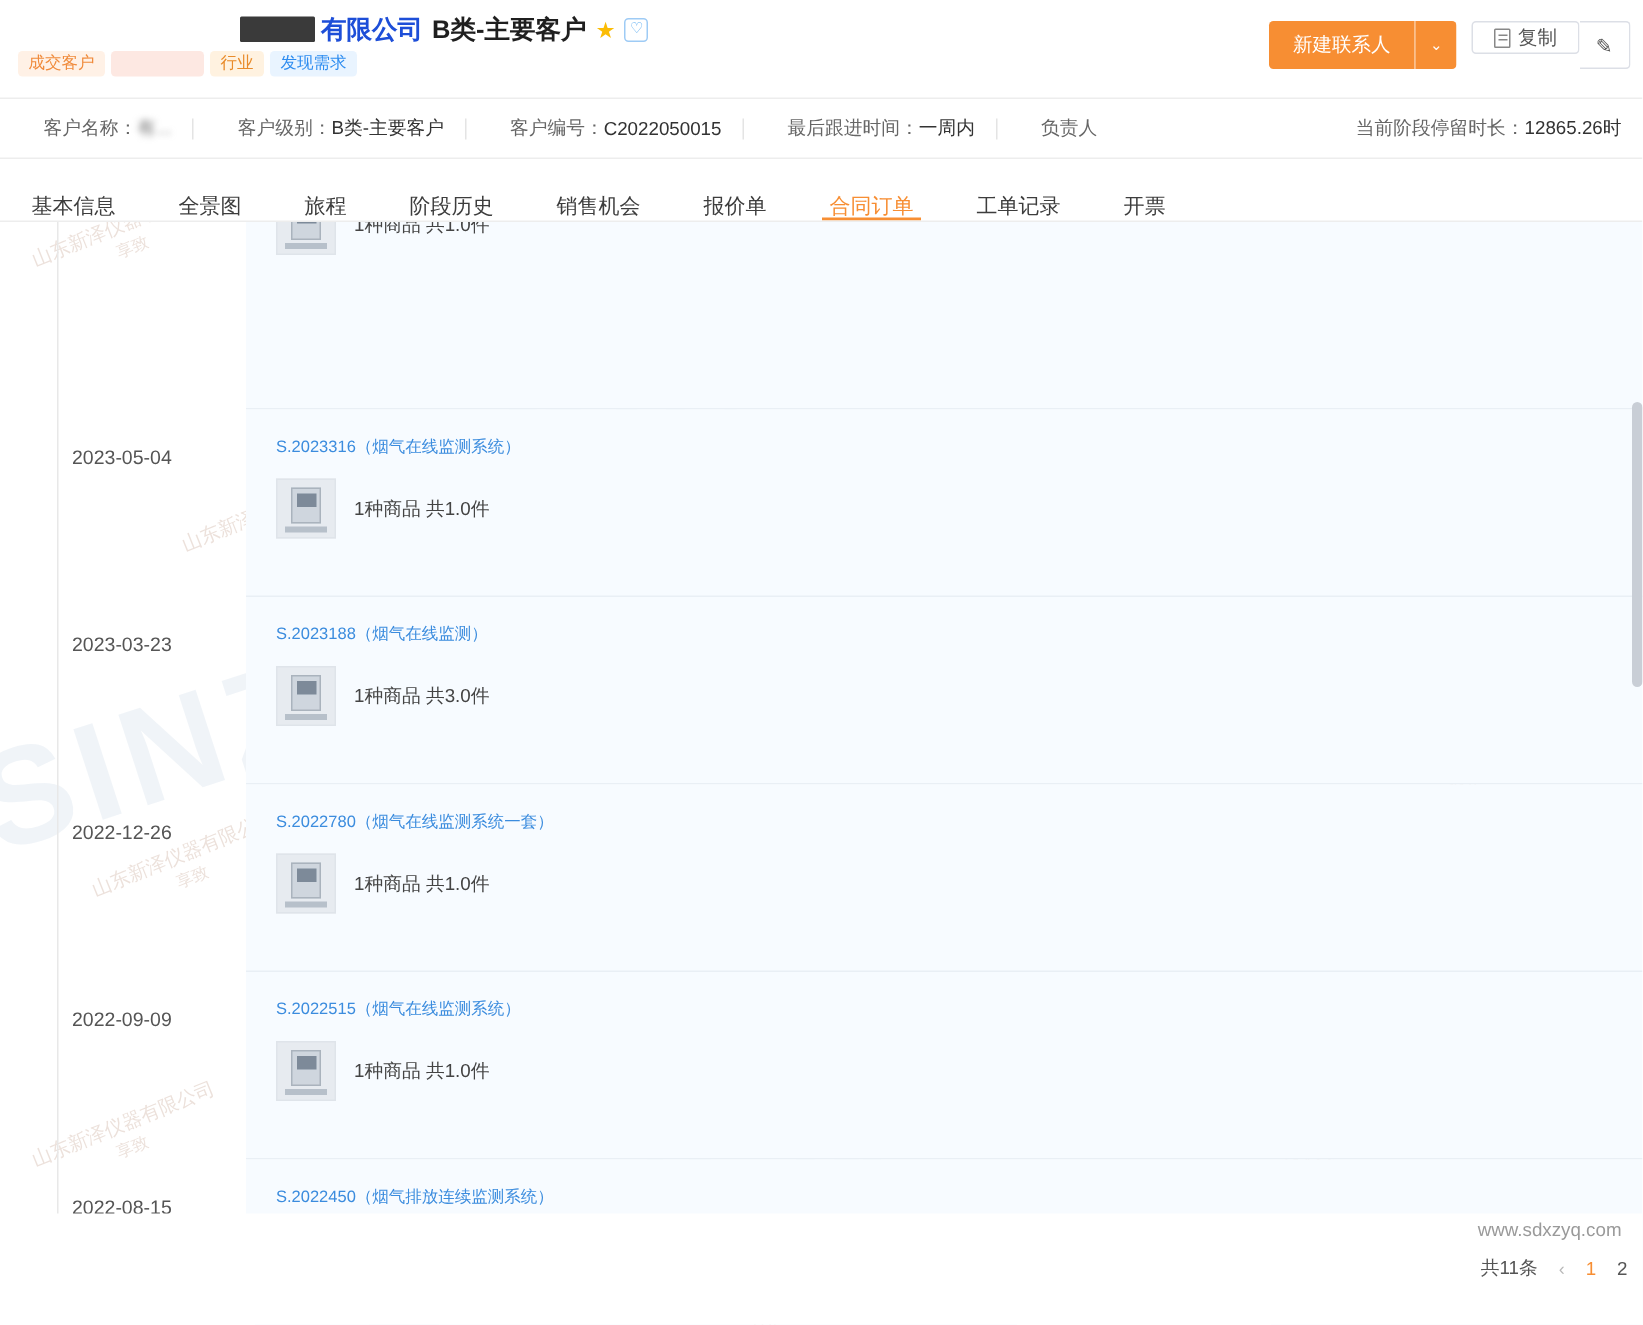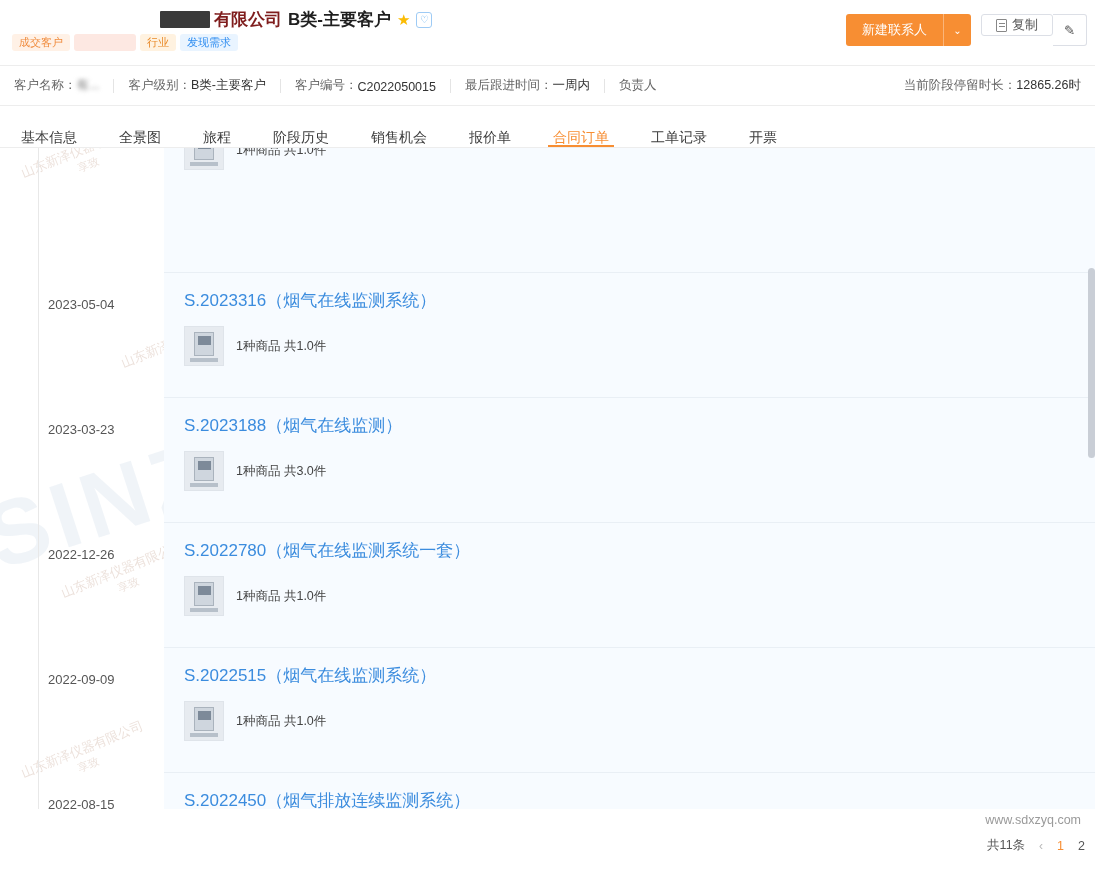--- a/index.html
+++ b/index.html
@@ -85,7 +85,7 @@
   .cust-title {
     font-size: 17px;
     font-weight: bold;
-    color: #7f1d1d;
+    color: #1d4ed8;
   }
   .cust-level {
     font-size: 17px;

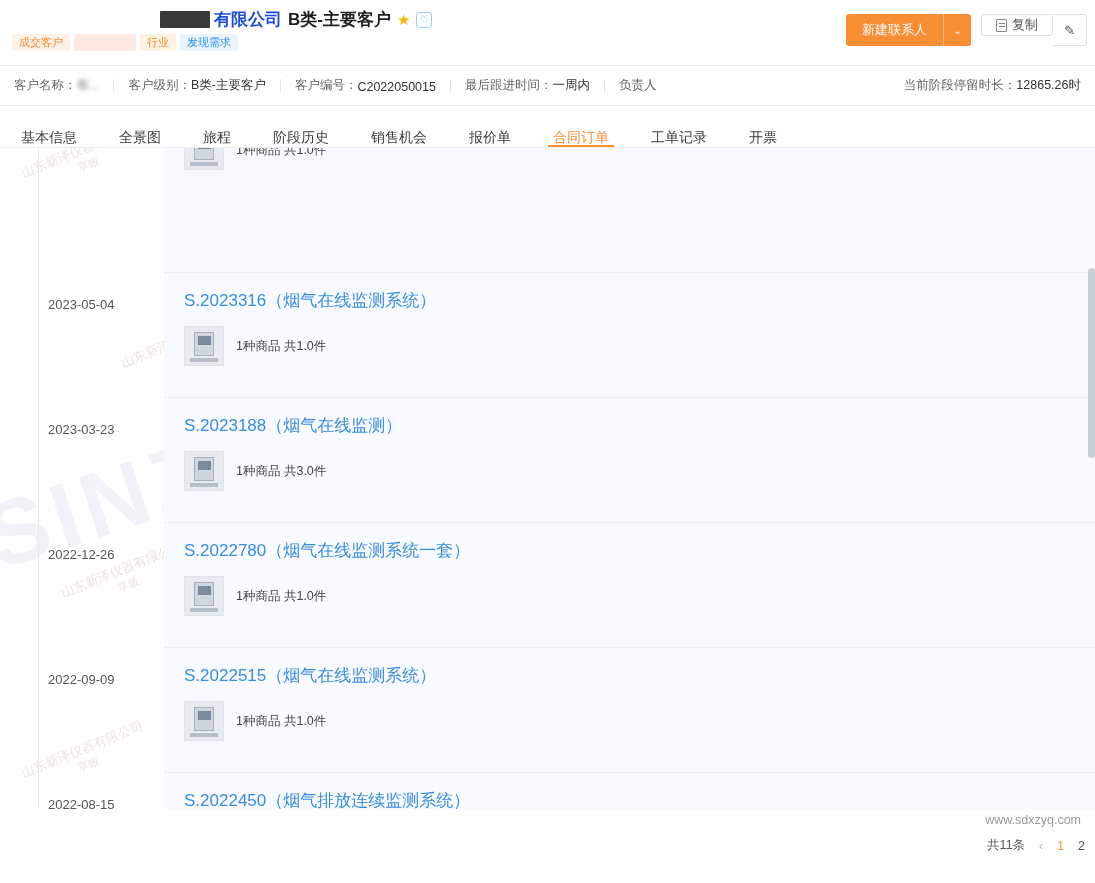--- a/index.html
+++ b/index.html
@@ -186,7 +186,7 @@
     z-index: 10;
     background: #fff;
   }
-  .info-item { padding: 0 14px; display: flex; align-items: flex-end; white-space: nowrap; }
+  .info-item { padding: 0 14px; display: flex; align-items: center; white-space: nowrap; margin-left: 15px; }
   .info-item:first-child { padding-left: 14px; }
   .info-sep { width: 1px; height: 14px; background: #e4e4e4; }
   .info-label { color: #666; }

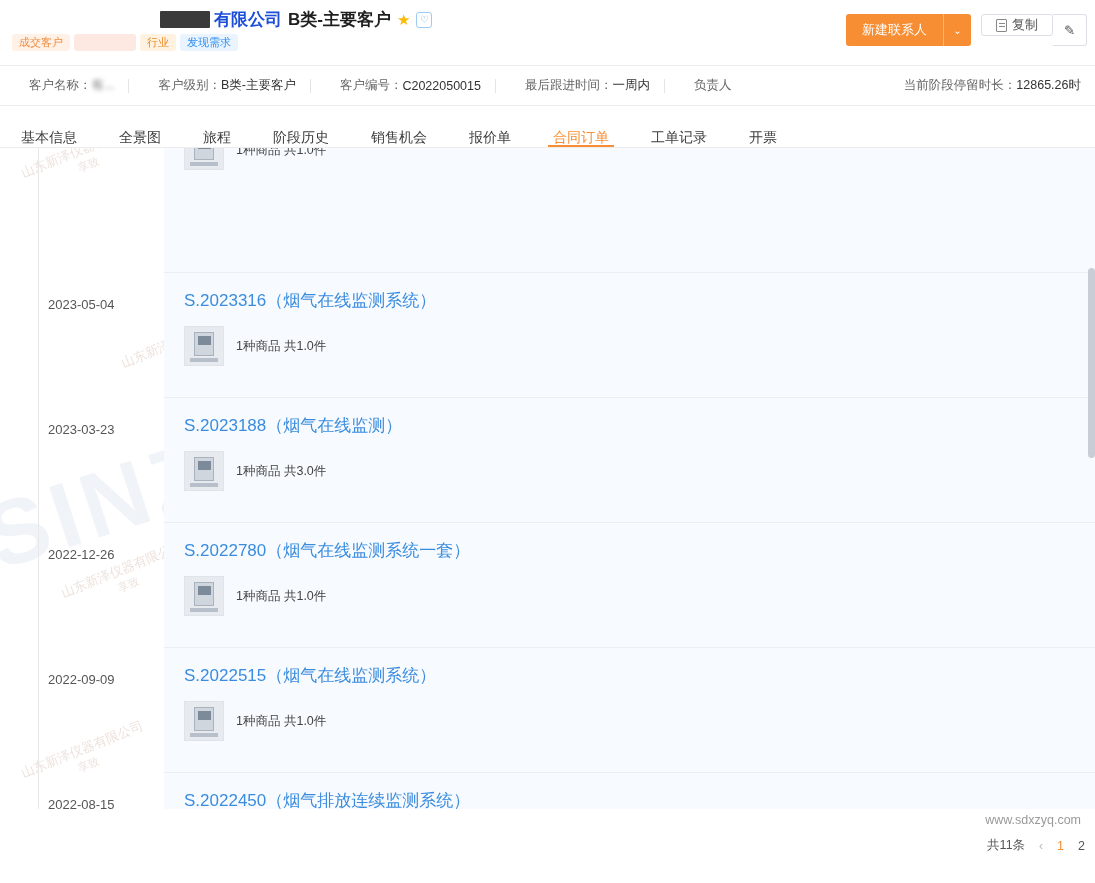--- a/index.html
+++ b/index.html
@@ -270,7 +270,7 @@
   }
   .order-link {
     color: #3b8cde;
-    font-size: 17px;
+    font-size: 11px;
     cursor: pointer;
     text-decoration: none;
   }

